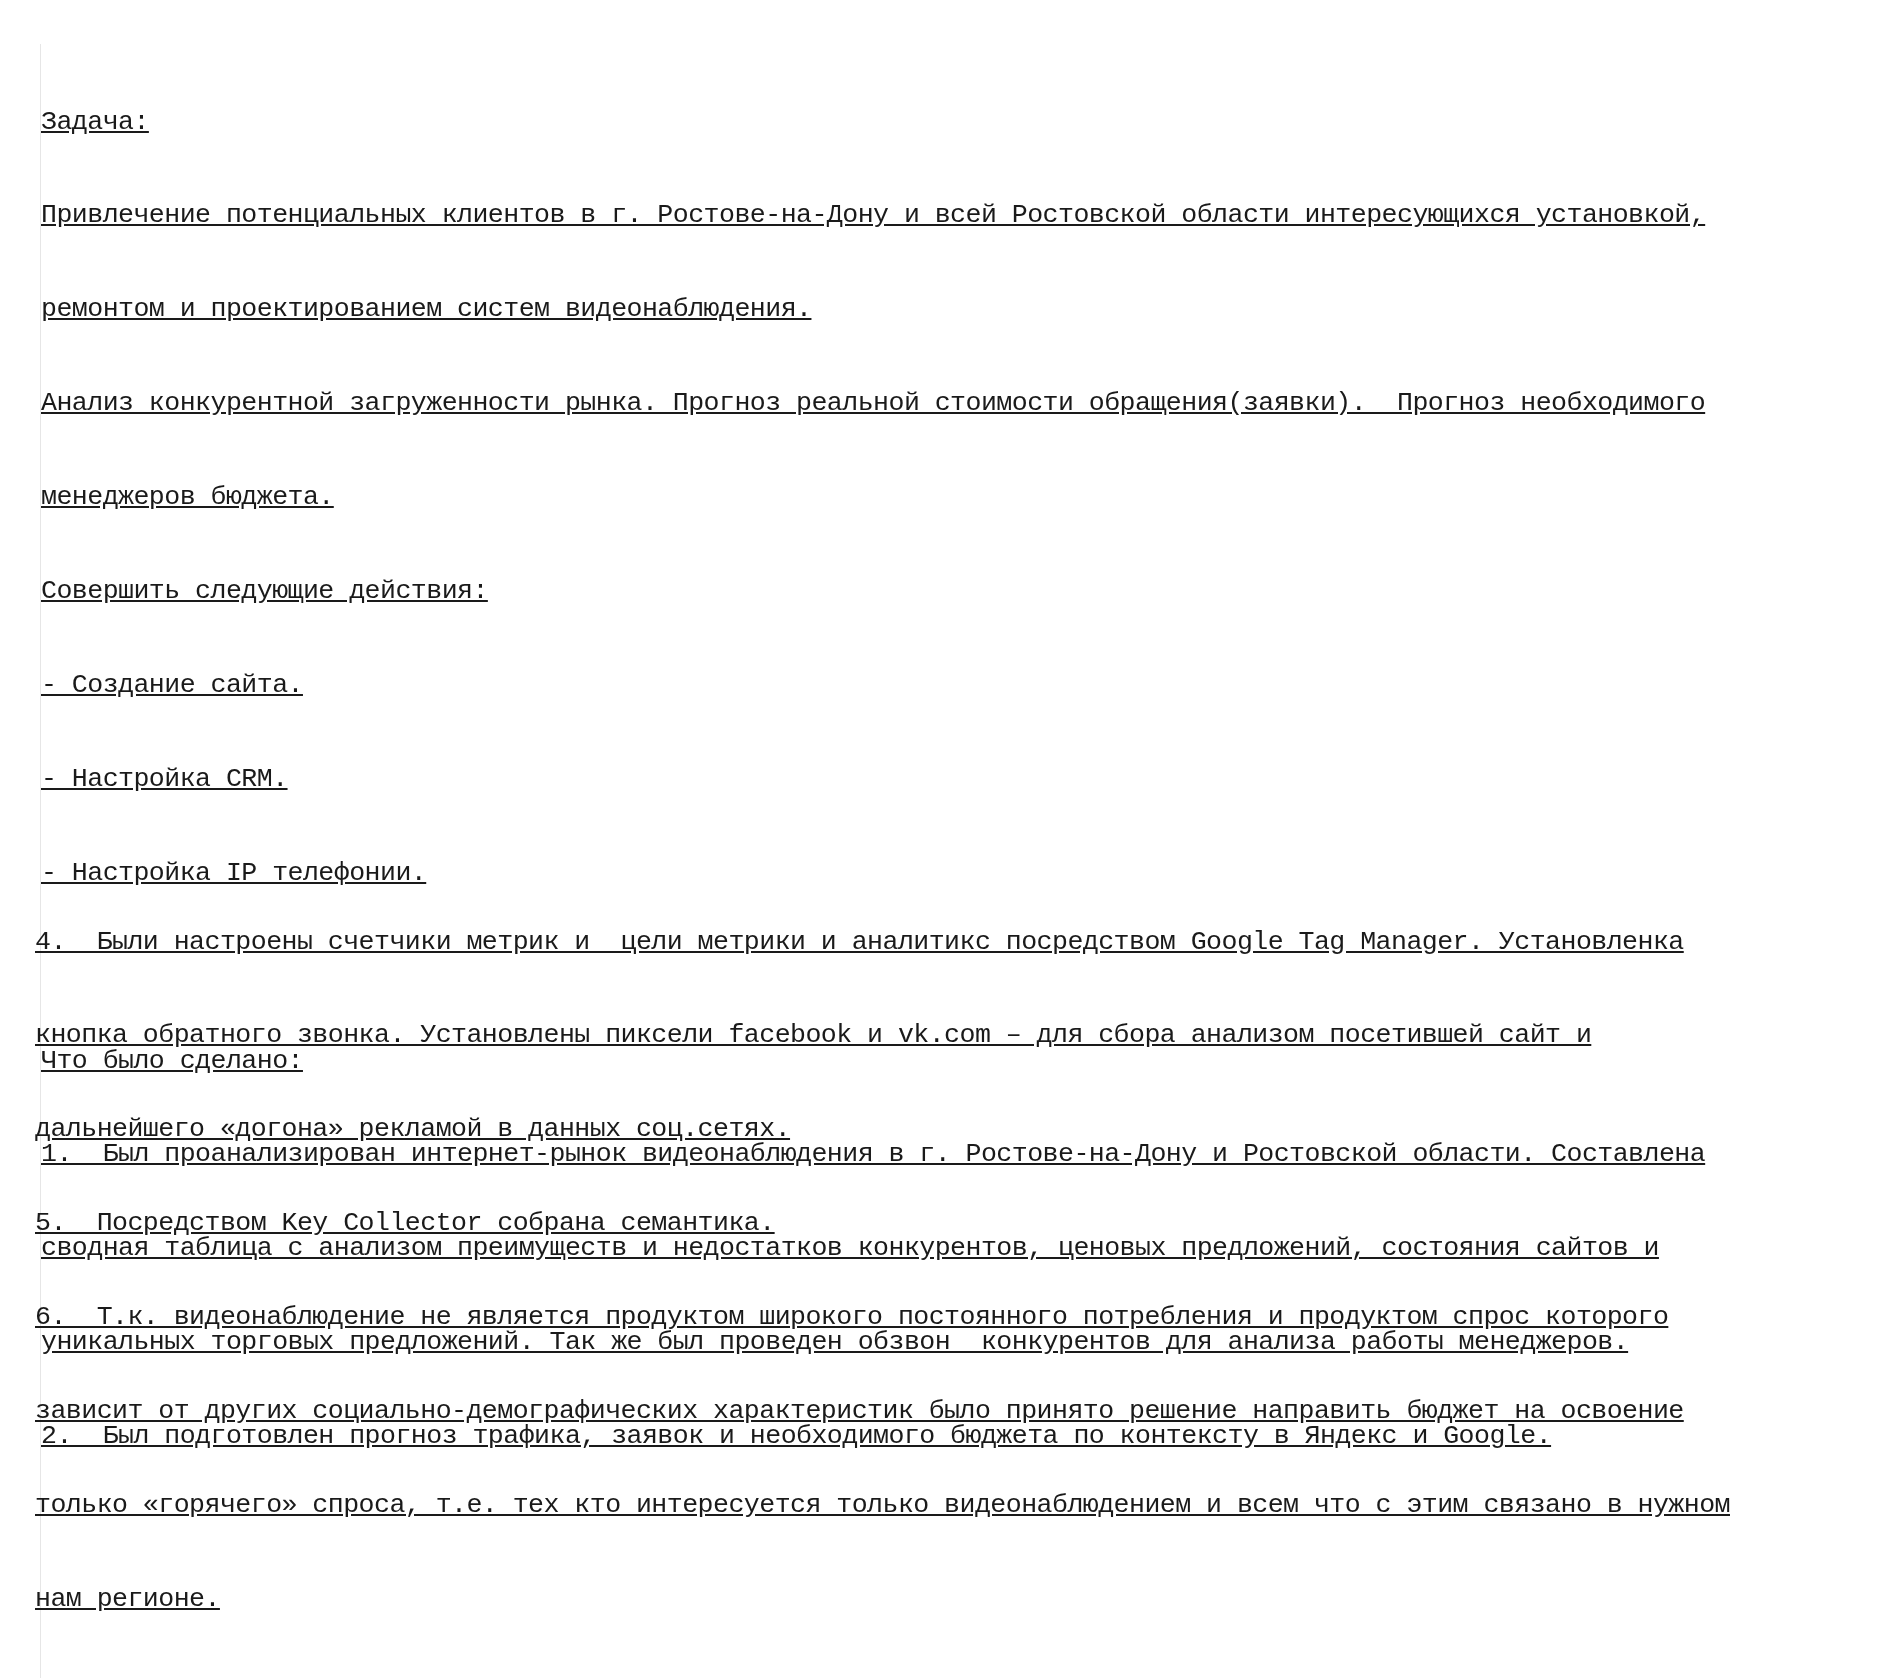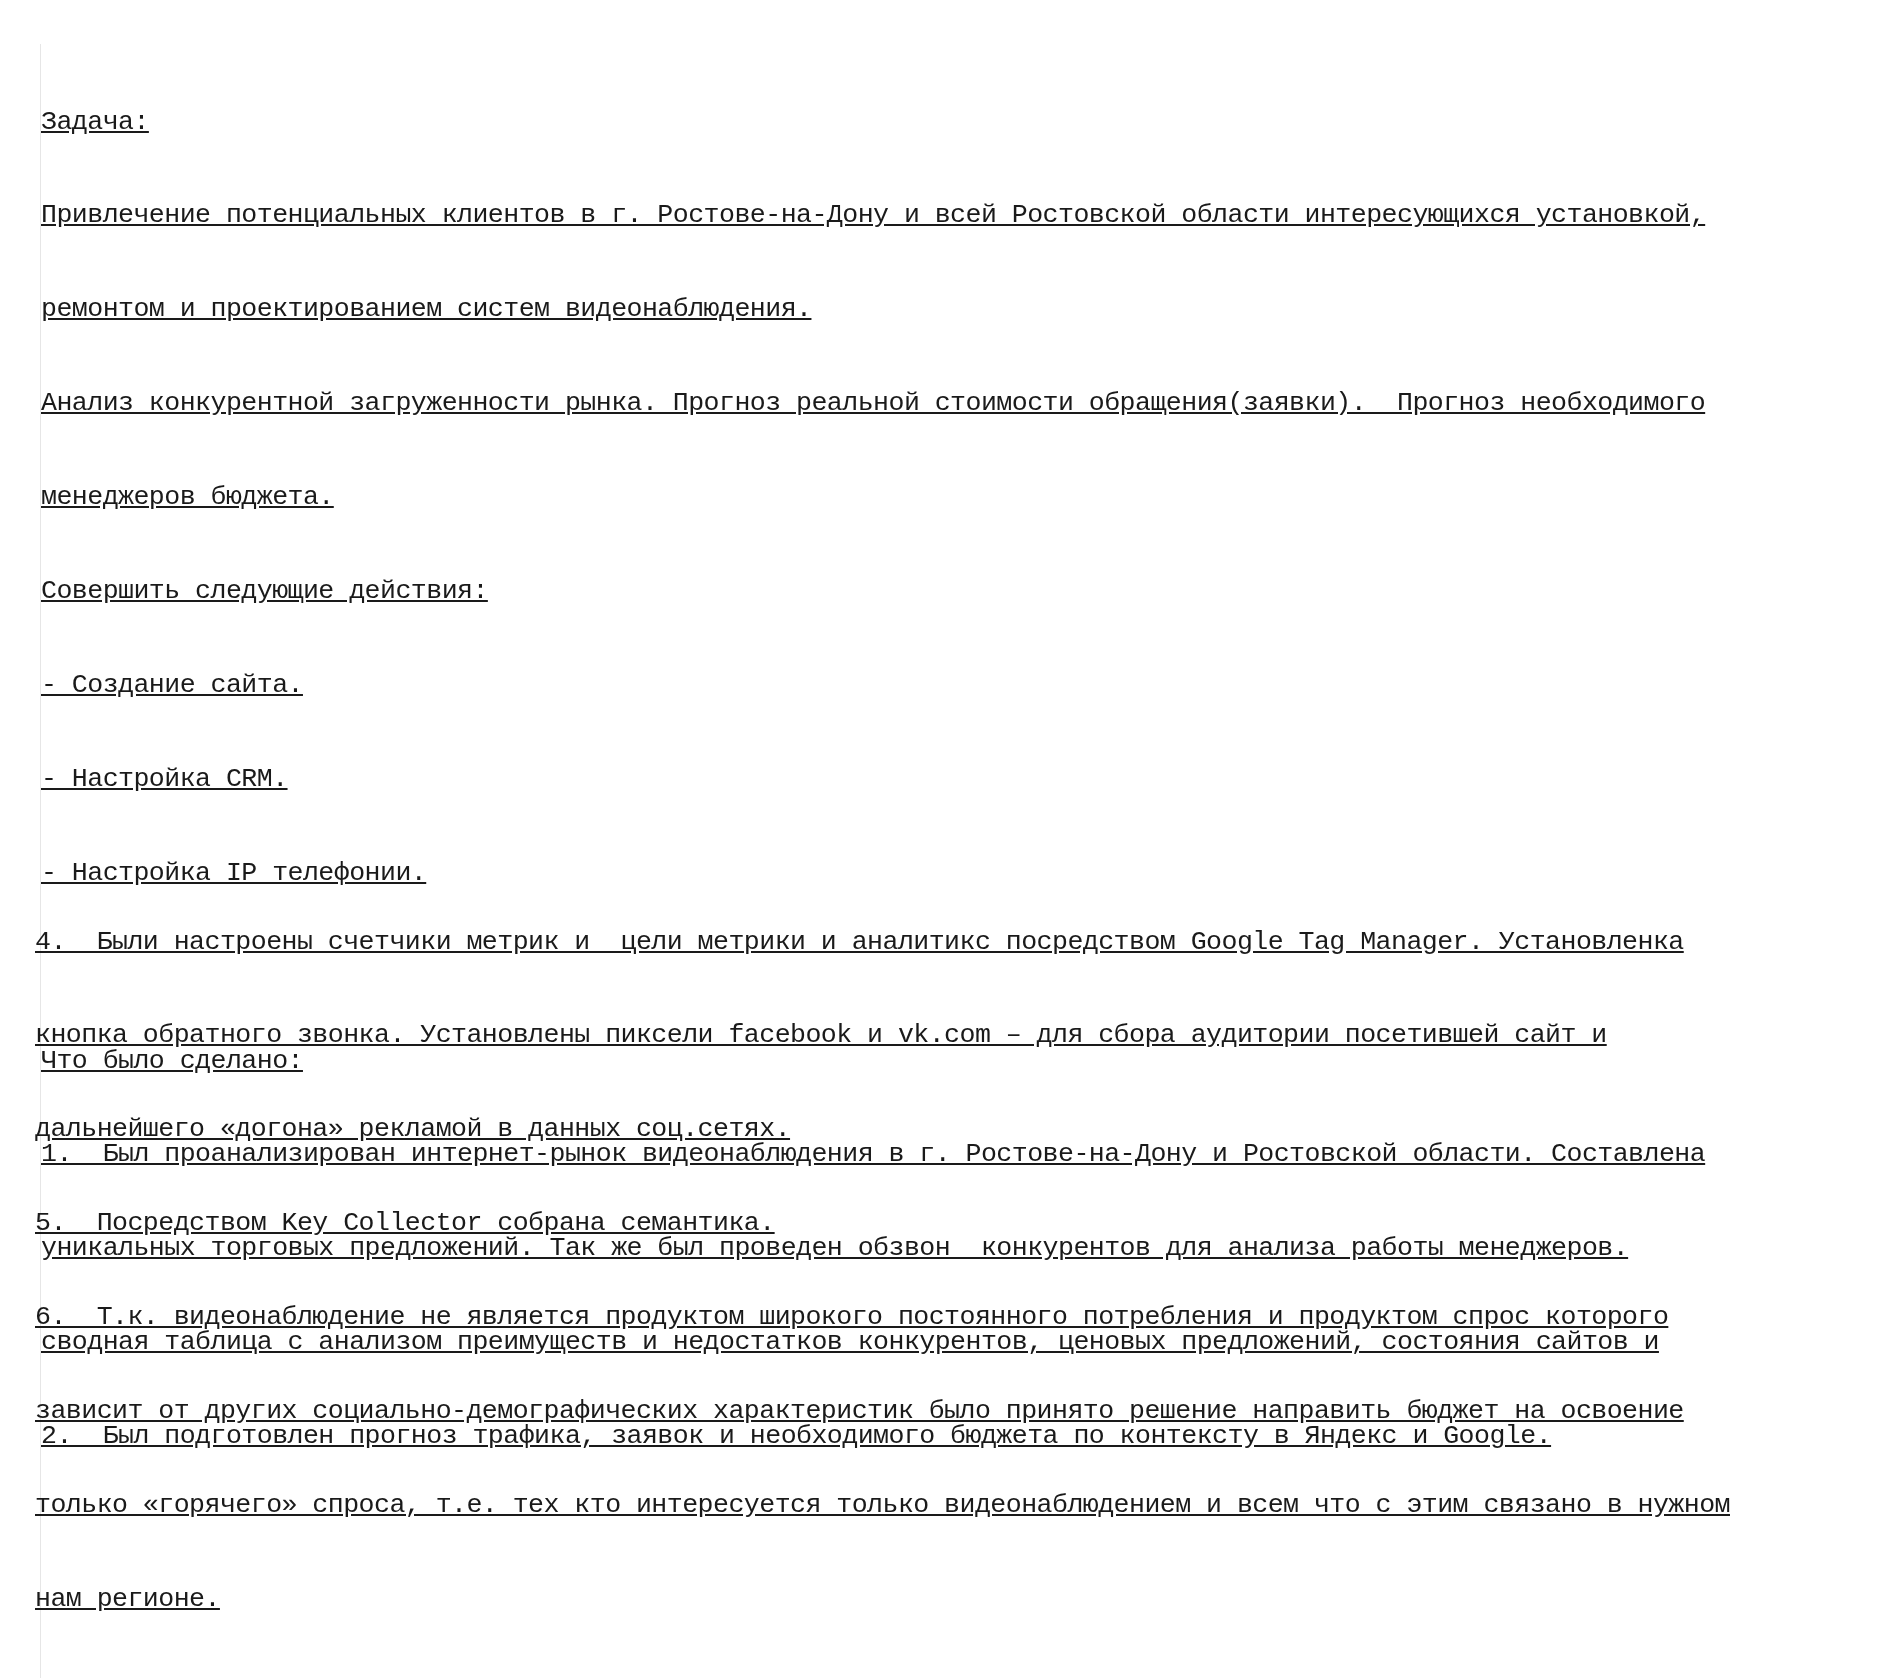--- a/index.html
+++ b/index.html
@@ -49,7 +49,7 @@
 
 <div class="block block2">
   <span class="line">4.  Были настроены счетчики метрик и  цели метрики и аналитикс посредством Google Tag Manager. Установленка</span>
-  <span class="line">кнопка обратного звонка. Установлены пиксели facebook и vk.com – для сбора аудитории посетившей сайт и</span>
+  <span class="line">кнопка обратного звонка. Установлены пиксели facebook и vk.com – для сбора анализом посетившей сайт и</span>
   <span class="line">дальнейшего «догона» рекламой в данных соц.сетях.</span>
   <span class="line">5.  Посредством Key Collector собрана семантика.</span>
   <span class="line">6.  Т.к. видеонаблюдение не является продуктом широкого постоянного потребления и продуктом спрос которого</span>

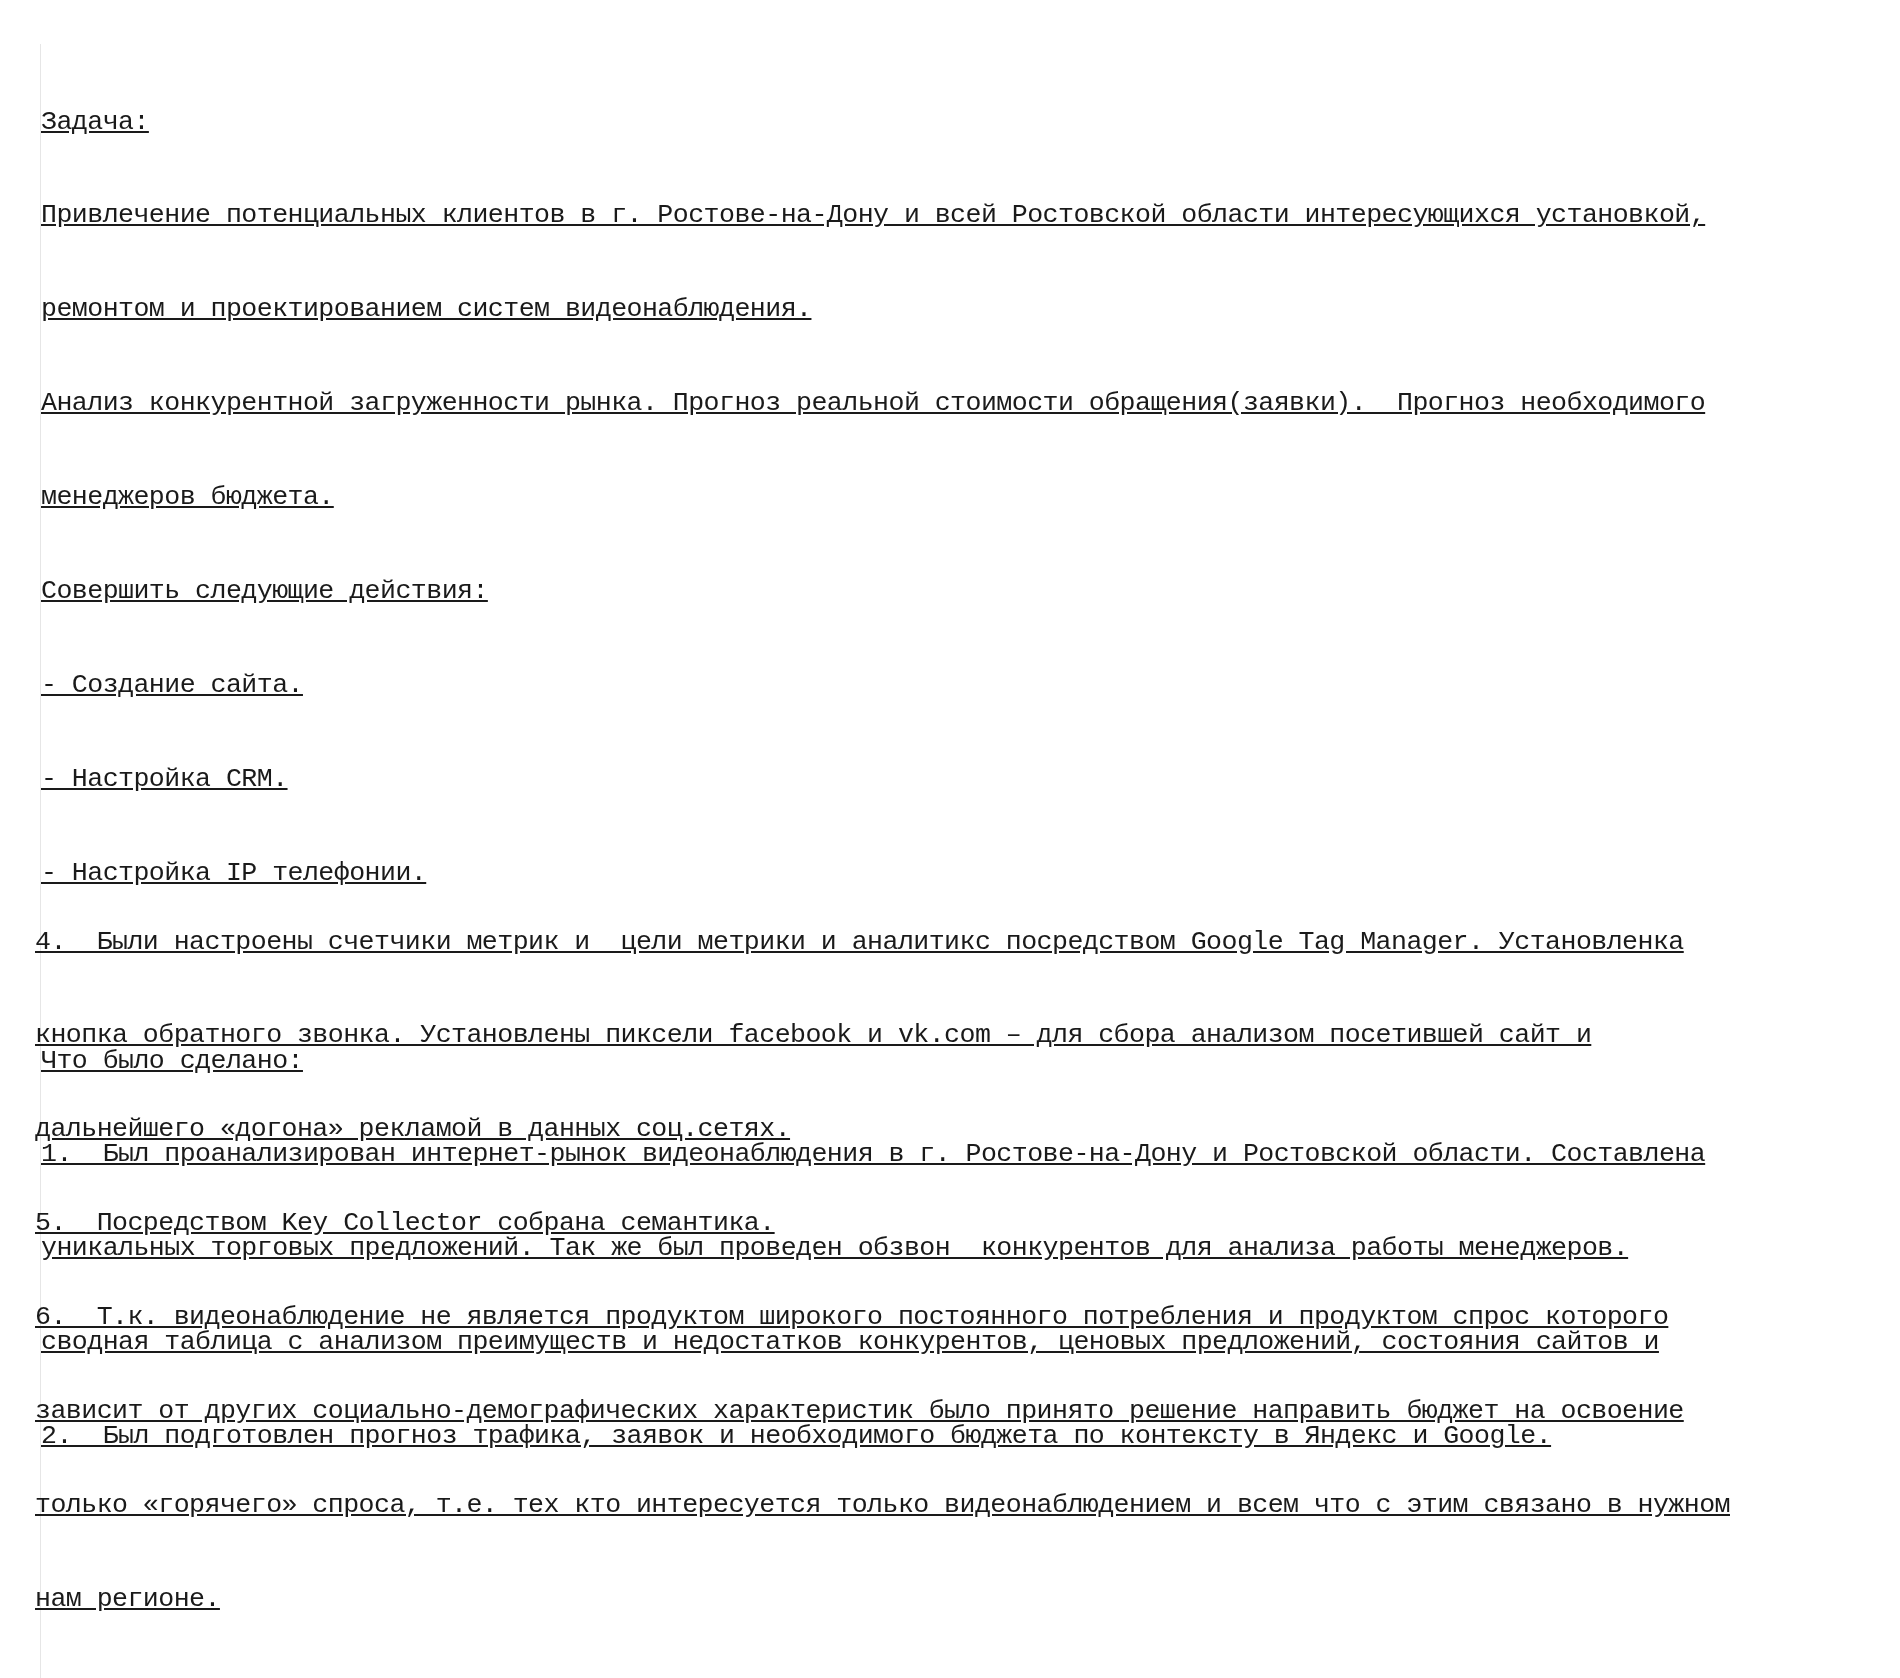--- a/index.html
+++ b/index.html
@@ -33,8 +33,8 @@
   <span class="line"></span>
   <span class="line">Что было сделано:</span>
   <span class="line">1.  Был проанализирован интернет-рынок видеонаблюдения в г. Ростове-на-Дону и Ростовской области. Составлена</span>
+  <span class="line">сводная таблица с анализом преимуществ и недостатков конкурентов, ценовых предложений, состояния сайтов и</span>
   <span class="line">уникальных торговых предложений. Так же был проведен обзвон  конкурентов для анализа работы менеджеров.</span>
-  <span class="line">сводная таблица с анализом преимуществ и недостатков конкурентов, ценовых предложений, состояния сайтов и</span>
   <span class="line">2.  Был подготовлен прогноз трафика, заявок и необходимого бюджета по контексту в Яндекс и Google.</span>
   
   

